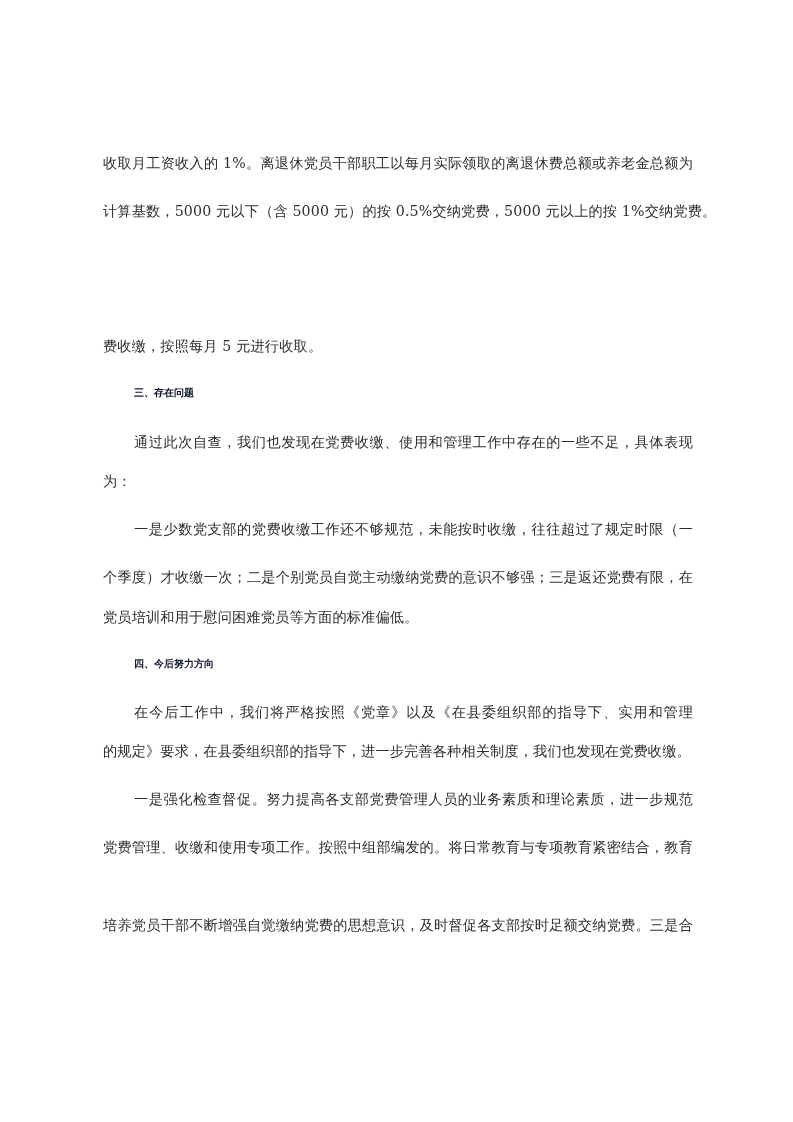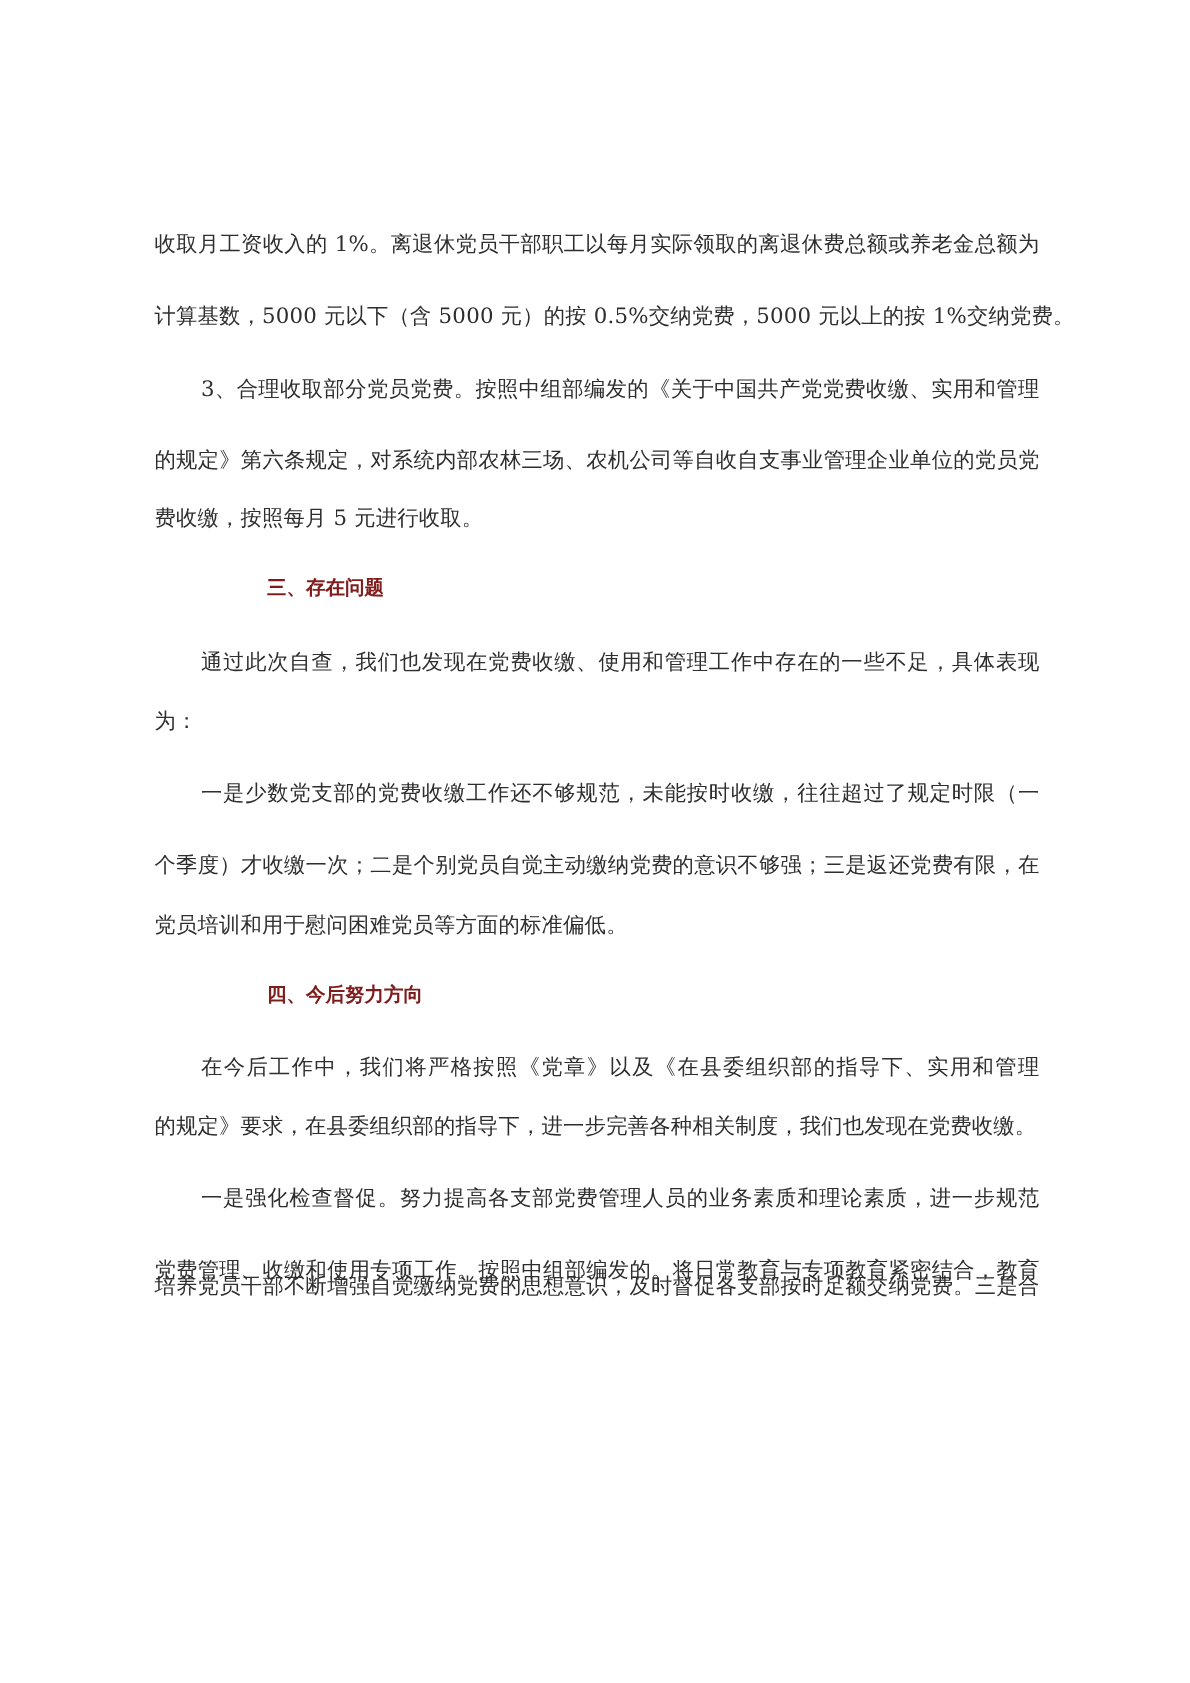--- a/index.html
+++ b/index.html
@@ -62,7 +62,6 @@
   <div class="line" style="top:153px">收取月工资收入的 1%。离退休党员干部职工以每月实际领取的离退休费总额或养老金总额为</div>
   <div class="line last" style="top:201px">计算基数，5000 元以下（含 5000 元）的按 0.5%交纳党费，5000 元以上的按 1%交纳党费。</div>
 
-  <div class="line indent" style="top:250px">3、合理收取部分党员党费。按照中组部编发的《关于中国共产党党费收缴、实用和管理</div>
   <div class="line" style="top:297px">的规定》第六条规定，对系统内部农林三场、农机公司等自收自支事业管理企业单位的党员党</div>
   <div class="line last" style="top:336px">费收缴，按照每月 5 元进行收取。</div>
 

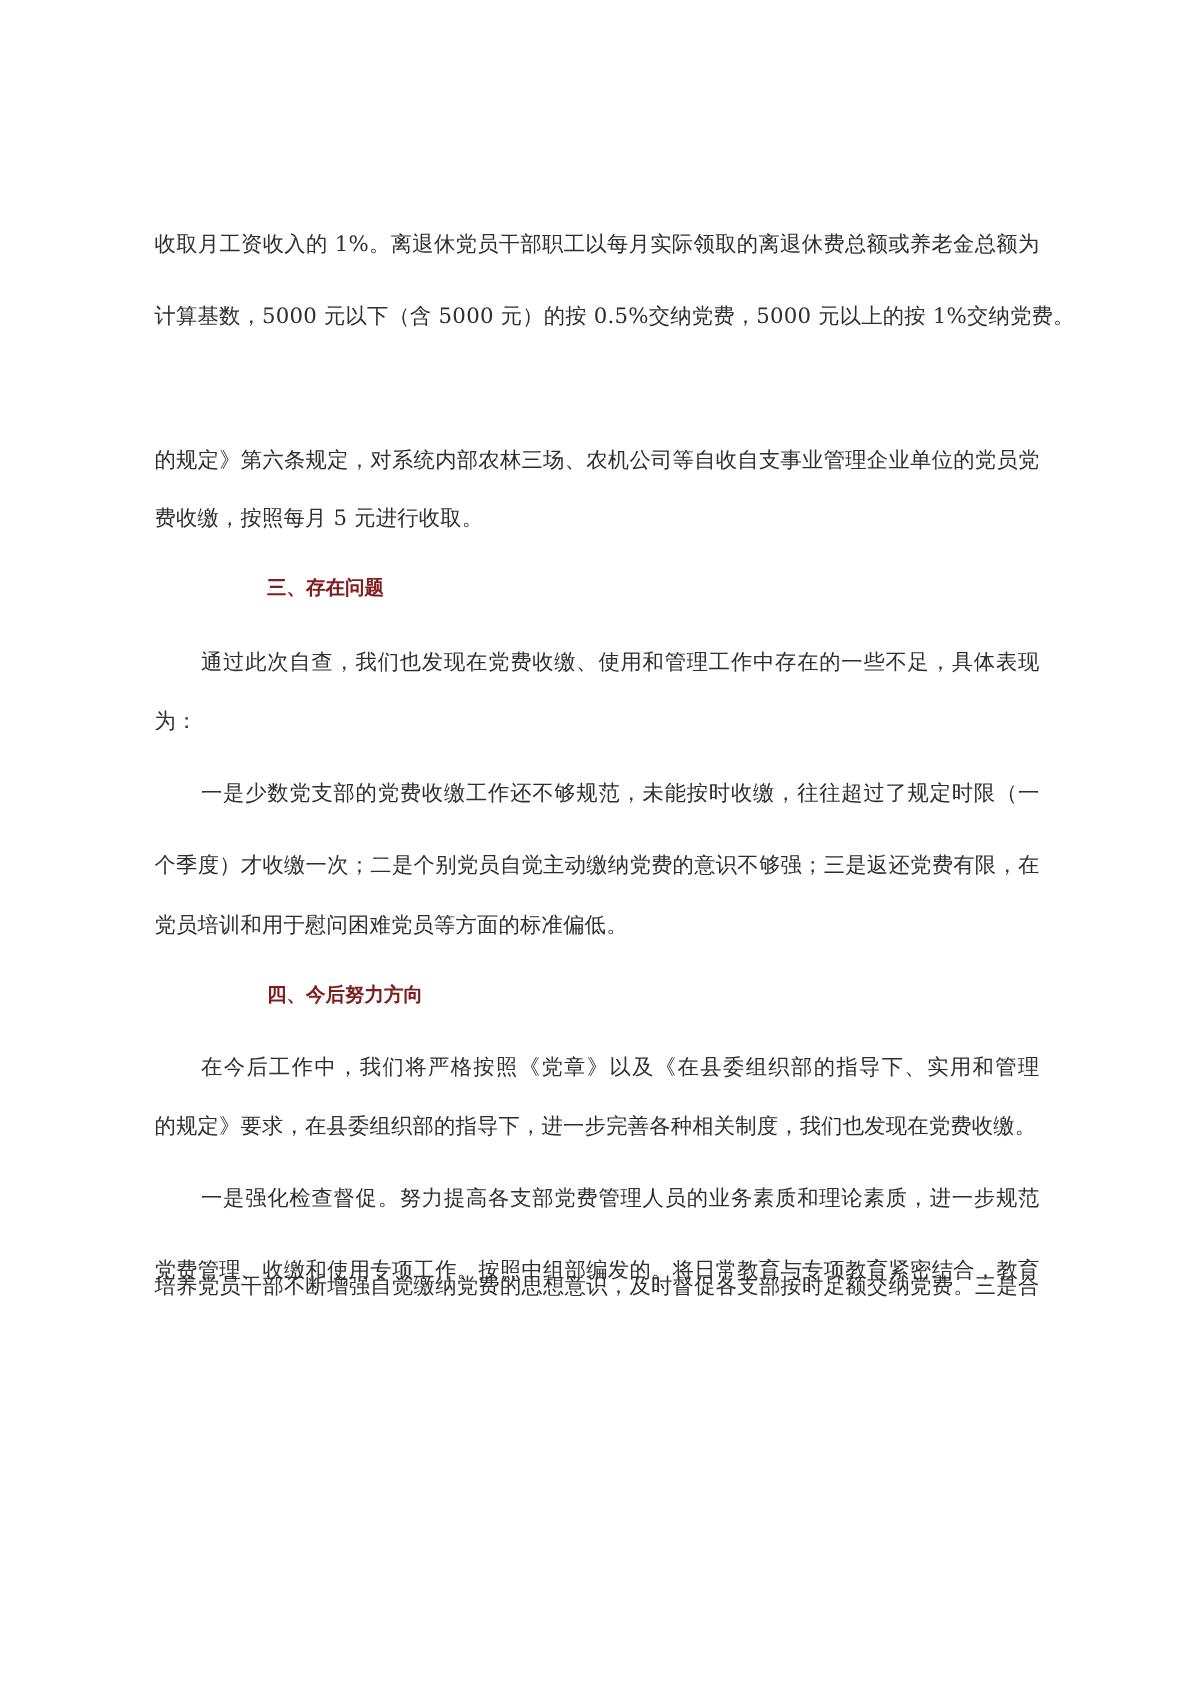--- a/index.html
+++ b/index.html
@@ -62,7 +62,6 @@
   <div class="line" style="top:153px">收取月工资收入的 1%。离退休党员干部职工以每月实际领取的离退休费总额或养老金总额为</div>
   <div class="line last" style="top:201px">计算基数，5000 元以下（含 5000 元）的按 0.5%交纳党费，5000 元以上的按 1%交纳党费。</div>
 
-  <div class="line" style="top:297px">的规定》第六条规定，对系统内部农林三场、农机公司等自收自支事业管理企业单位的党员党</div>
   <div class="line last" style="top:336px">费收缴，按照每月 5 元进行收取。</div>
 
   <div class="heading" style="top:383px">三、存在问题</div>

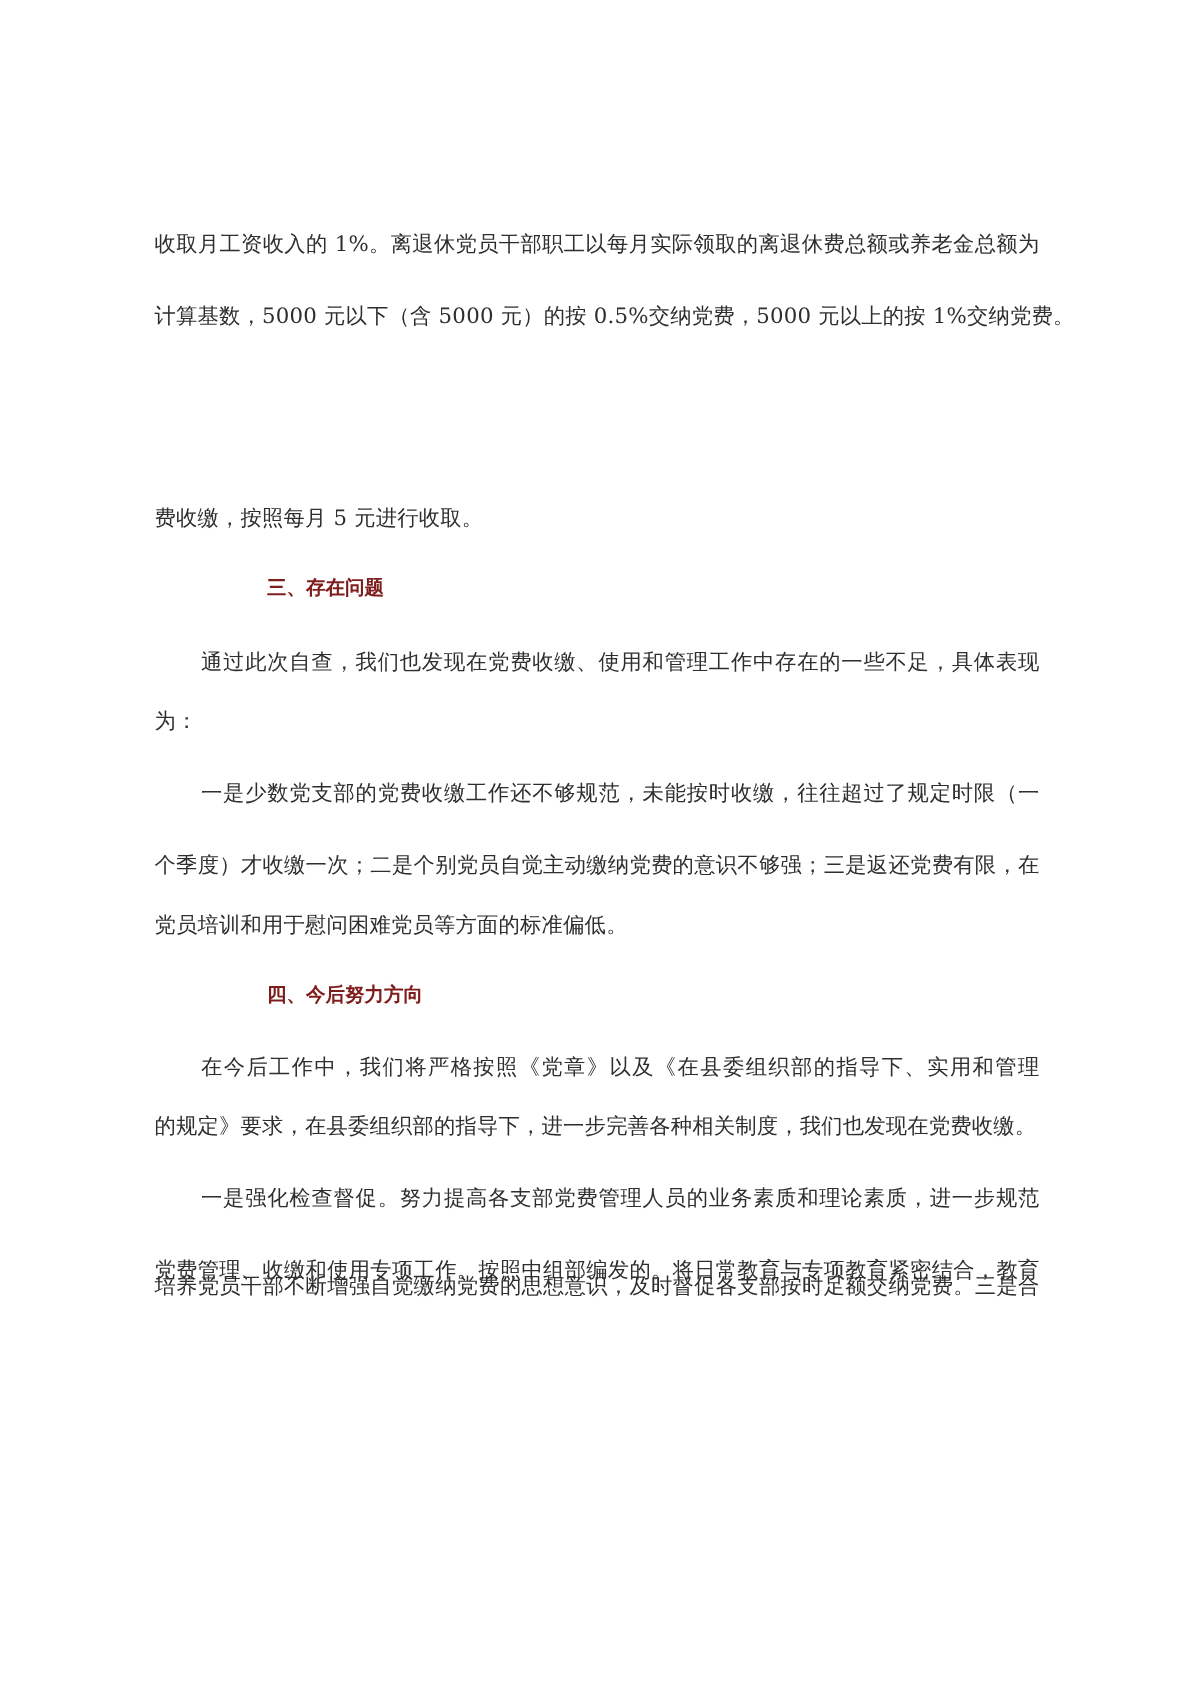--- a/index.html
+++ b/index.html
@@ -46,12 +46,11 @@
     left: 134px;
     height: 20px;
     line-height: 20px;
-    font-size: 13px;
+    font-size: 10px;
     font-family: "DejaVu Sans", "Liberation Sans", sans-serif;
     font-weight: bold;
-    color: #7f1d1d;
+    color: #0f172a;
     white-space: nowrap;
-    margin-left: 44px;
   }
 </style>
 </head>

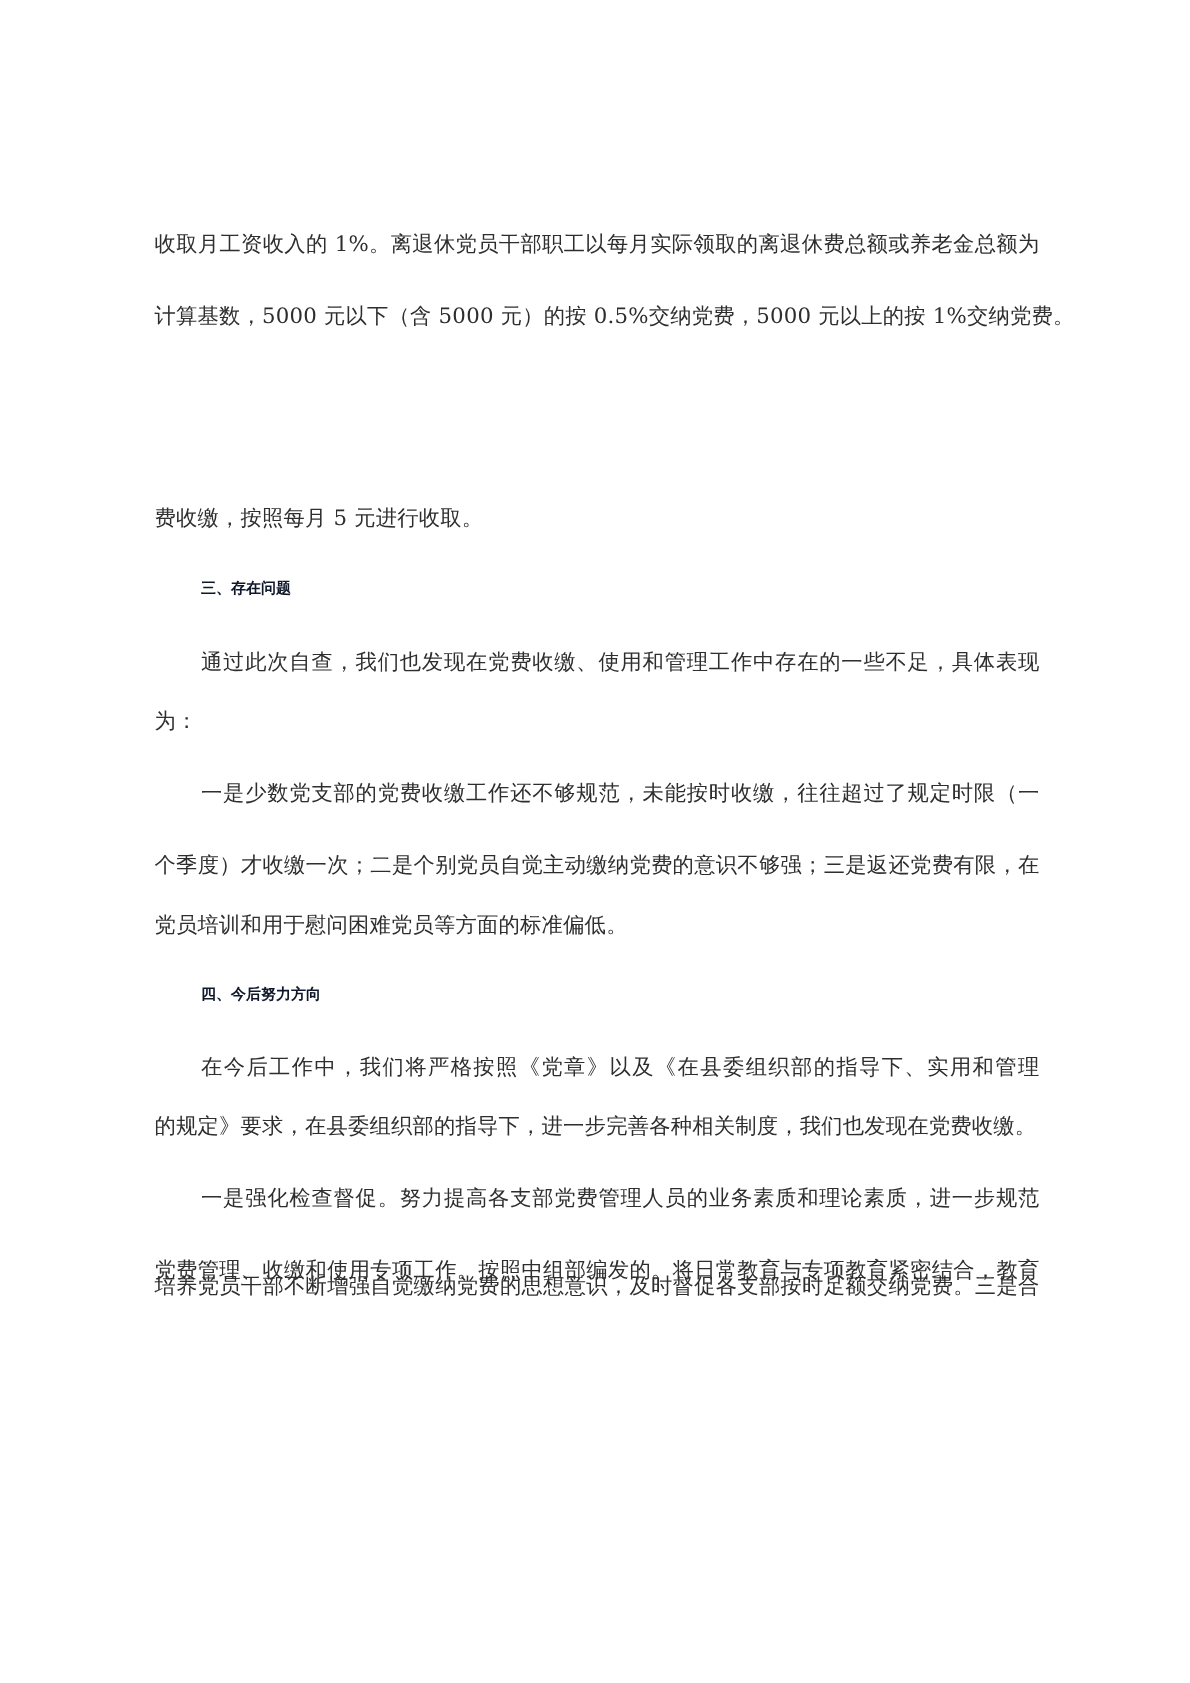--- a/index.html
+++ b/index.html
@@ -79,7 +79,7 @@
 
   <div class="line indent" style="top:789px">一是强化检查督促。努力提高各支部党费管理人员的业务素质和理论素质，进一步规范</div>
   <div class="line" style="top:837px">党费管理、收缴和使用专项工作。按照中组部编发的。将日常教育与专项教育紧密结合，教育</div>
-  <div class="line" style="top:848px">培养党员干部不断增强自觉缴纳党费的思想意识，及时督促各支部按时足额交纳党费。三是合</div>
+  <div class="line" style="top:915px">培养党员干部不断增强自觉缴纳党费的思想意识，及时督促各支部按时足额交纳党费。三是合</div>
 
 </div>
 

